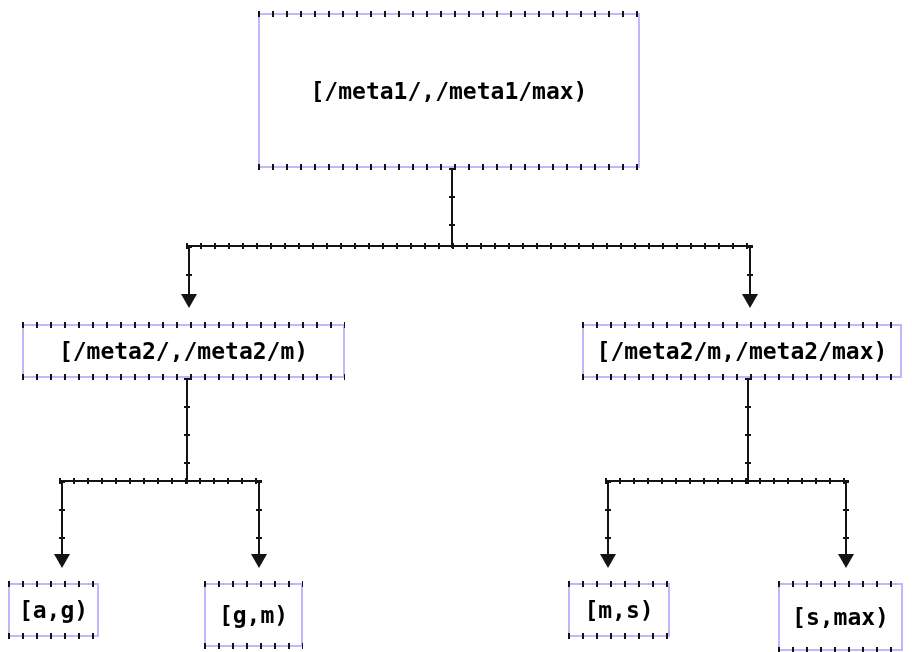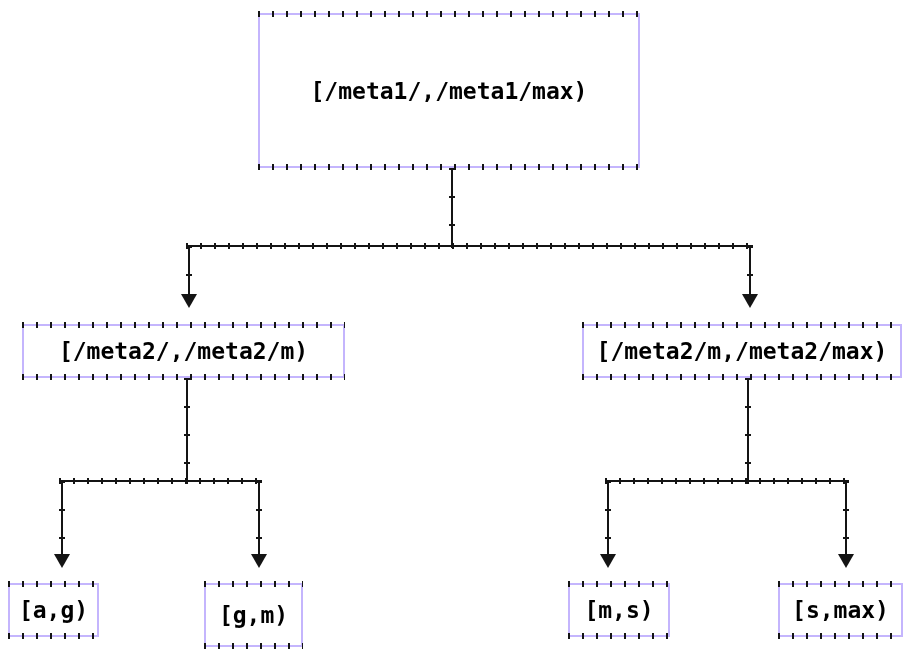--- a/index.html
+++ b/index.html
@@ -48,7 +48,7 @@
   #node-leaf-ag    { left:   8px; top: 583px; width: 91px; height:  54px; }
   #node-leaf-gm    { left: 204px; top: 583px; width:  99px; height:  64px; }
   #node-leaf-ms    { left: 553px; top: 583px; width: 102px; height:  54px; margin-left: 15px; }
-  #node-leaf-smax  { left: 778px; top: 583px; width: 125px; height:  54px; }
+  #node-leaf-smax  { left: 778px; top: 583px; width: 125px; height:  68px; }
 
   
   .h-line {

